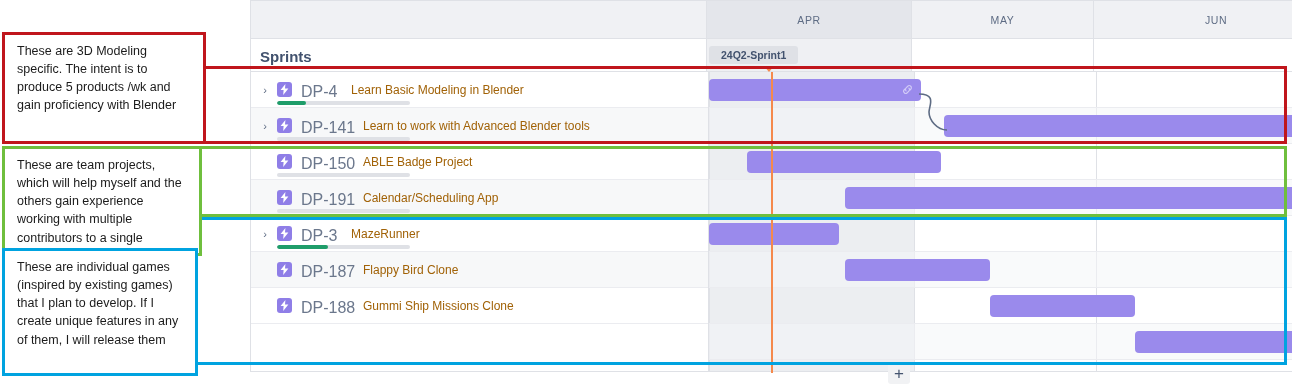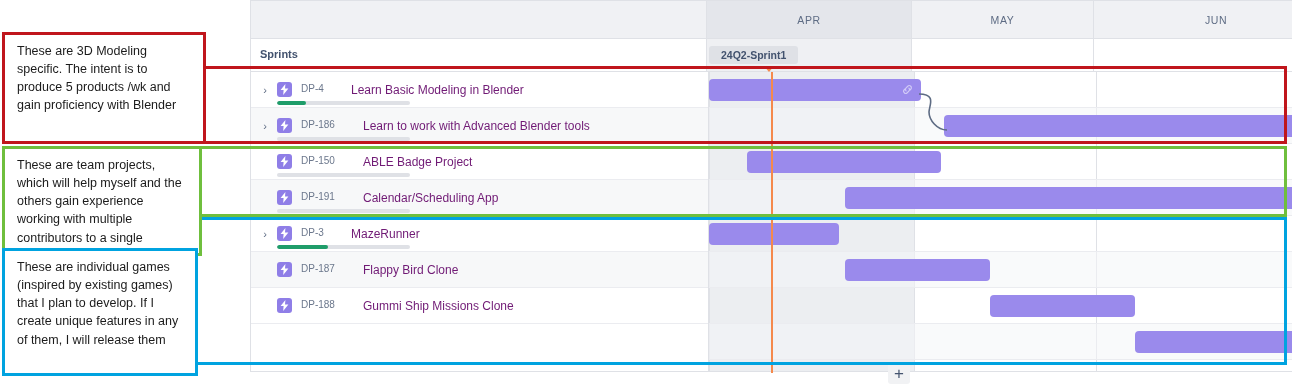--- a/index.html
+++ b/index.html
@@ -41,7 +41,7 @@
   }
   .sprint-row .sprints-label{
     position:absolute;left:9px;top:9px;
-    font-size:11px;font-weight:bold;color:#42526e;
+    font-size:15px;font-weight:bold;color:#42526e;
   }
   .sprint-lane{
     position:absolute;top:0;height:32px;border-left:1px solid #dfe1e6;box-sizing:border-box;

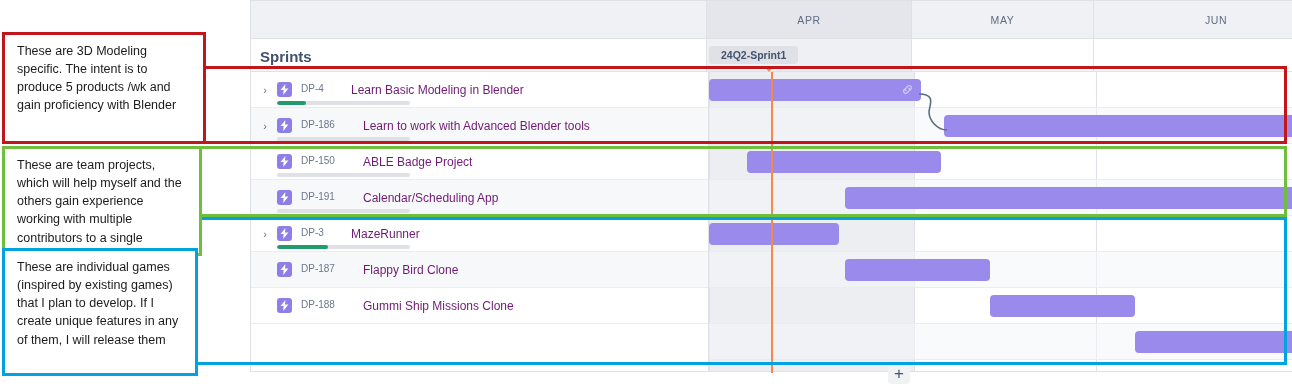--- a/index.html
+++ b/index.html
@@ -96,7 +96,7 @@
   .epic-ic svg{display:block;}
   .key{
     position:absolute;left:50px;top:11px;
-    font-size:10px;color:#6b778c;white-space:nowrap;
+    font-size:16px;color:#6b778c;white-space:nowrap;
   }
   .summ{
     position:absolute;top:11px;

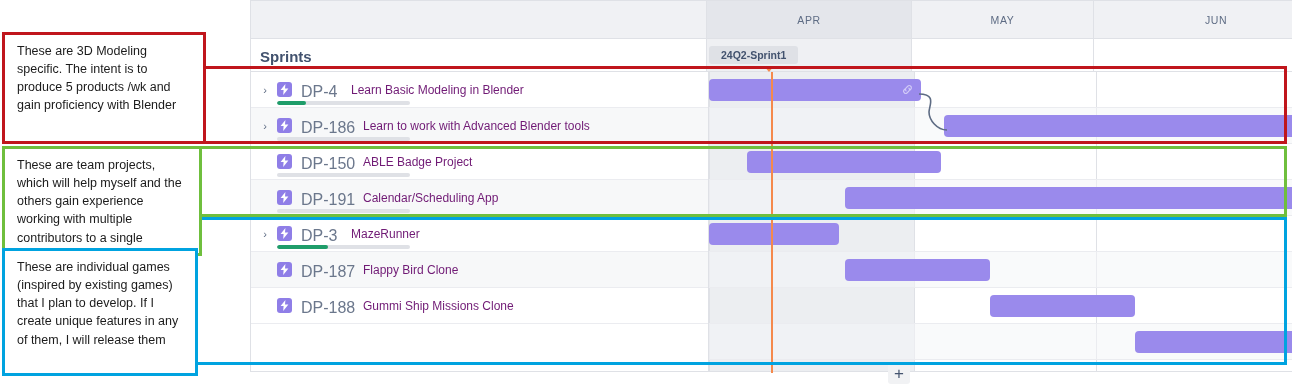--- a/index.html
+++ b/index.html
@@ -100,7 +100,7 @@
   }
   .summ{
     position:absolute;top:11px;
-    font-size:12px;color:#701a75;white-space:nowrap;
+    font-size:12px;color:#a16207;white-space:nowrap;
   }
   .prog{
     position:absolute;left:26px;top:29px;width:133px;height:4px;

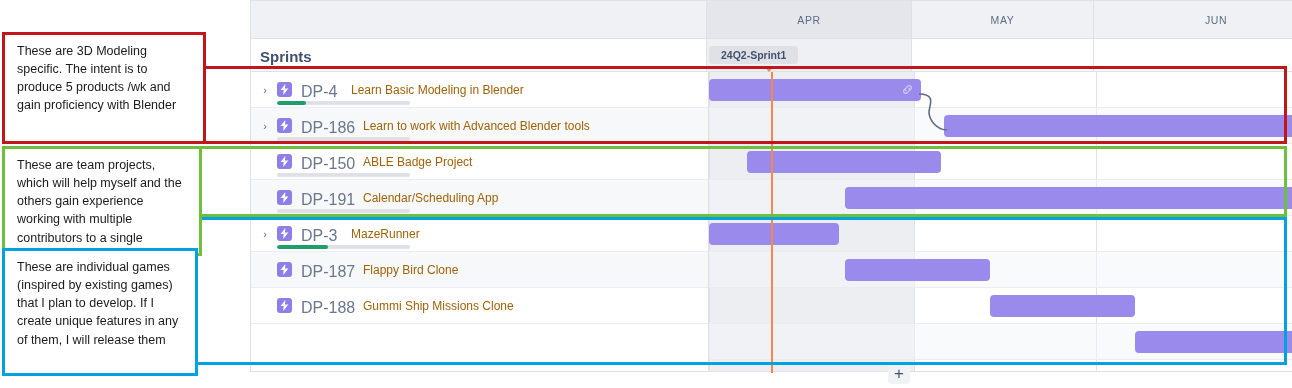--- a/index.html
+++ b/index.html
@@ -244,7 +244,7 @@
                 <path d="M5.4 0 0.6 6.1h3.0L3.2 11 8.4 4.6H5.0z" fill="#fff"></path>
               </svg>
           </span>
-          <span class="key">DP-186</span>
+          <span class="key">DP-141</span>
           <span class="summ" style="left:112px;">Learn to work with Advanced Blender tools</span>
           <span class="prog">
               <i style="width:0%;"></i>

